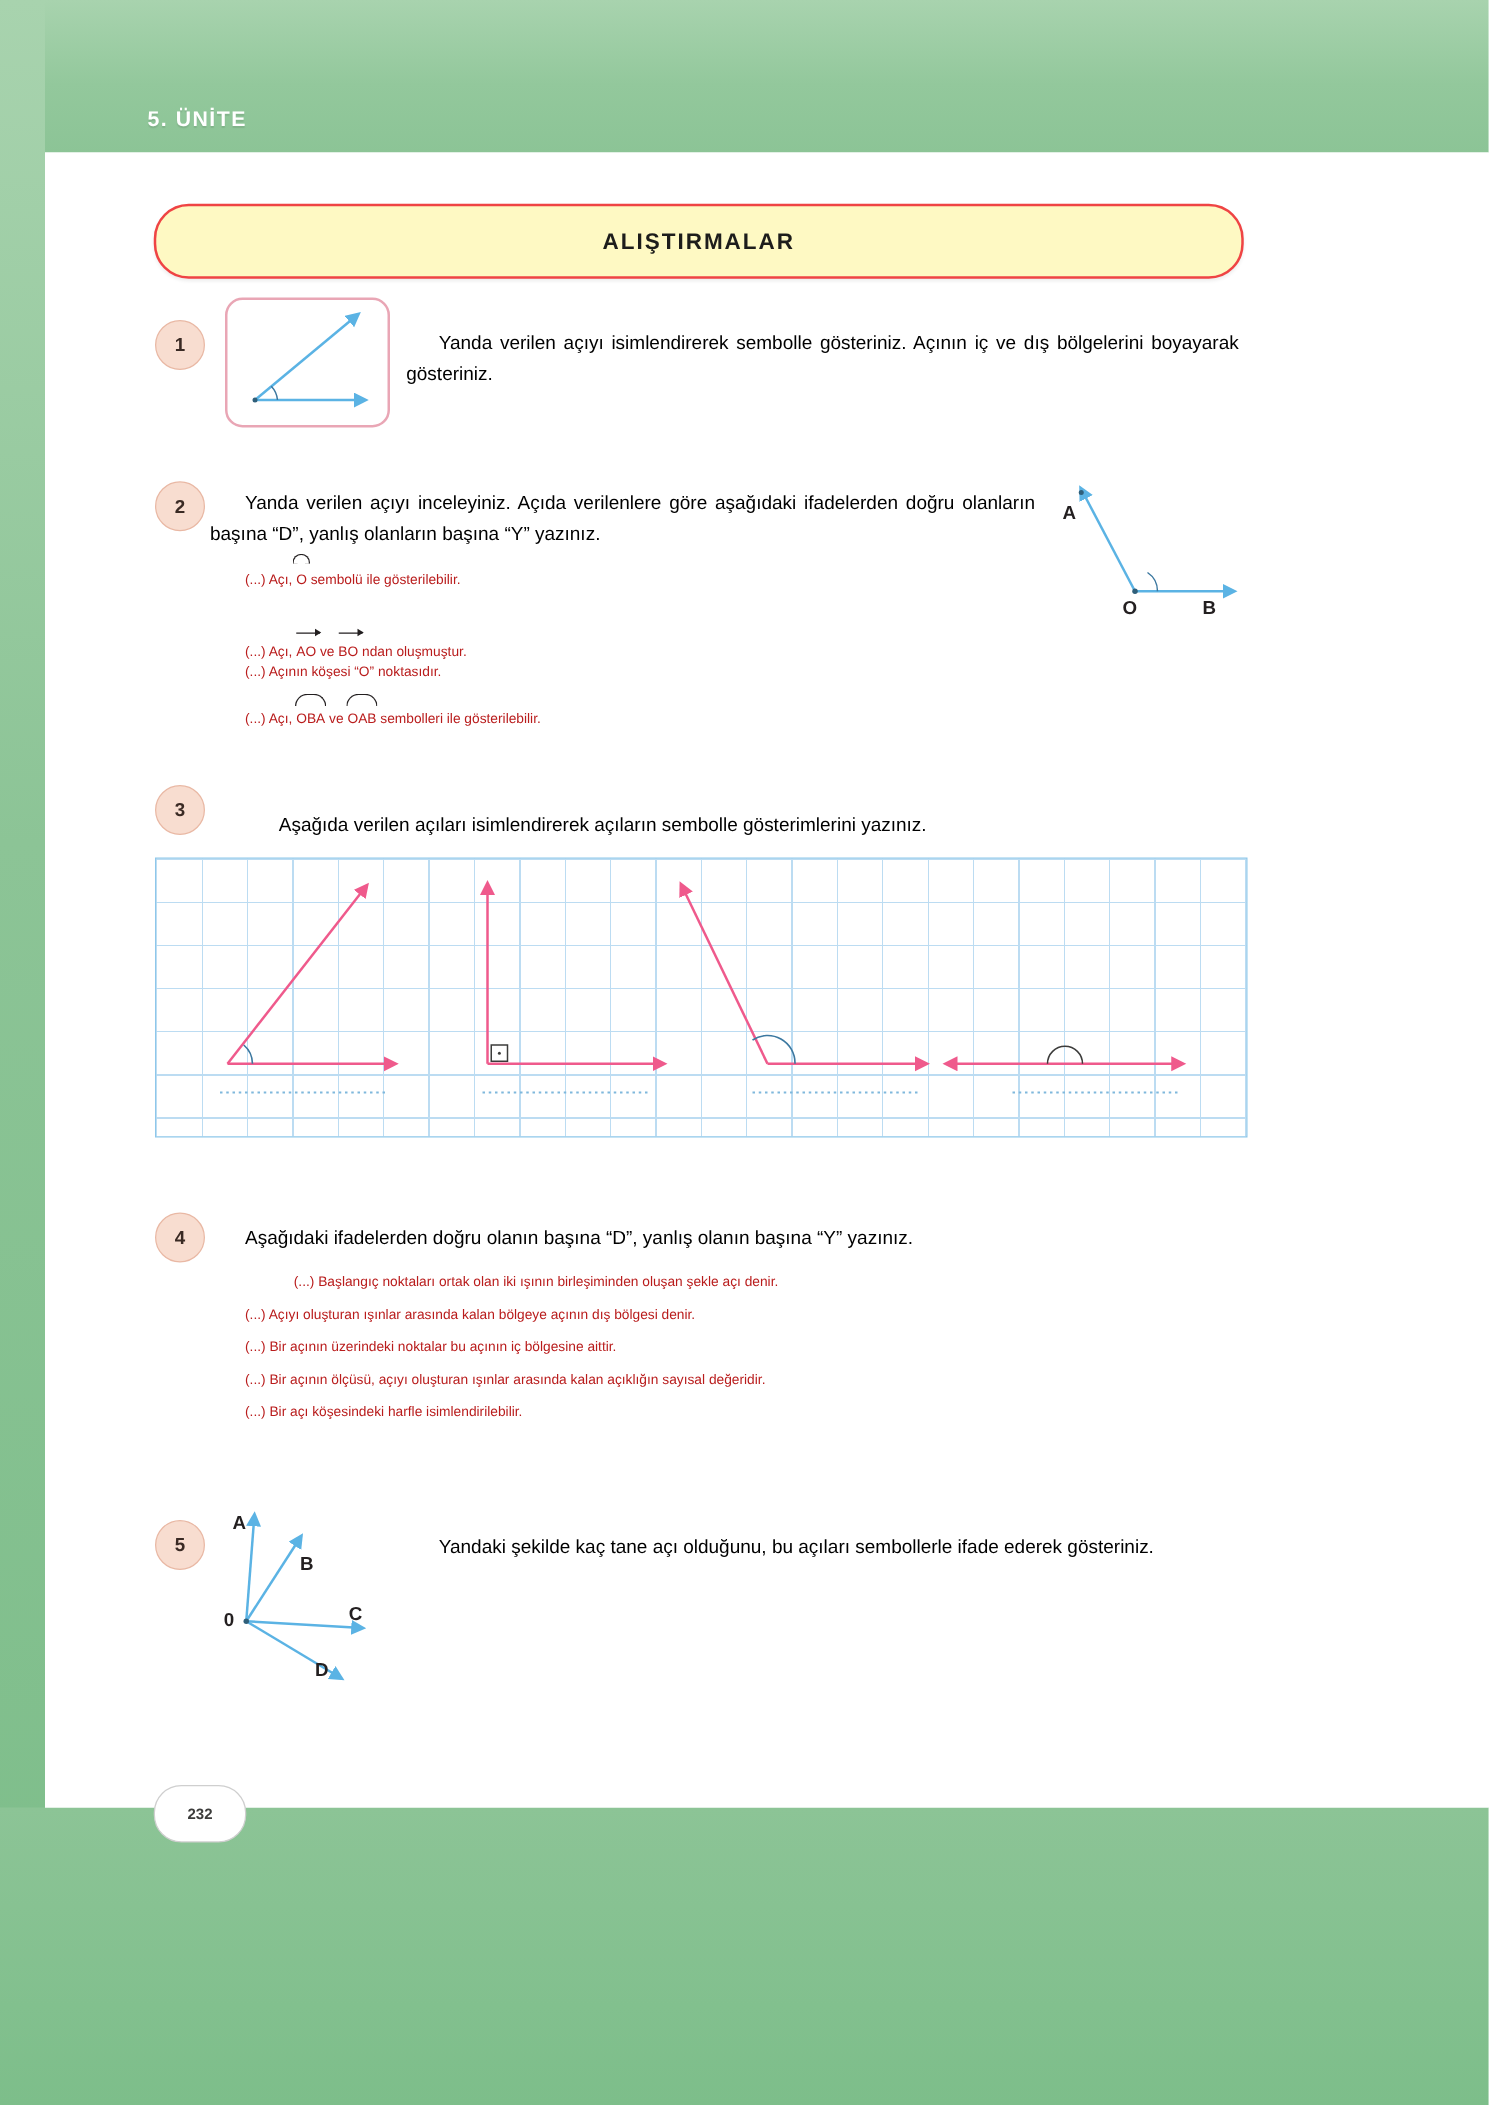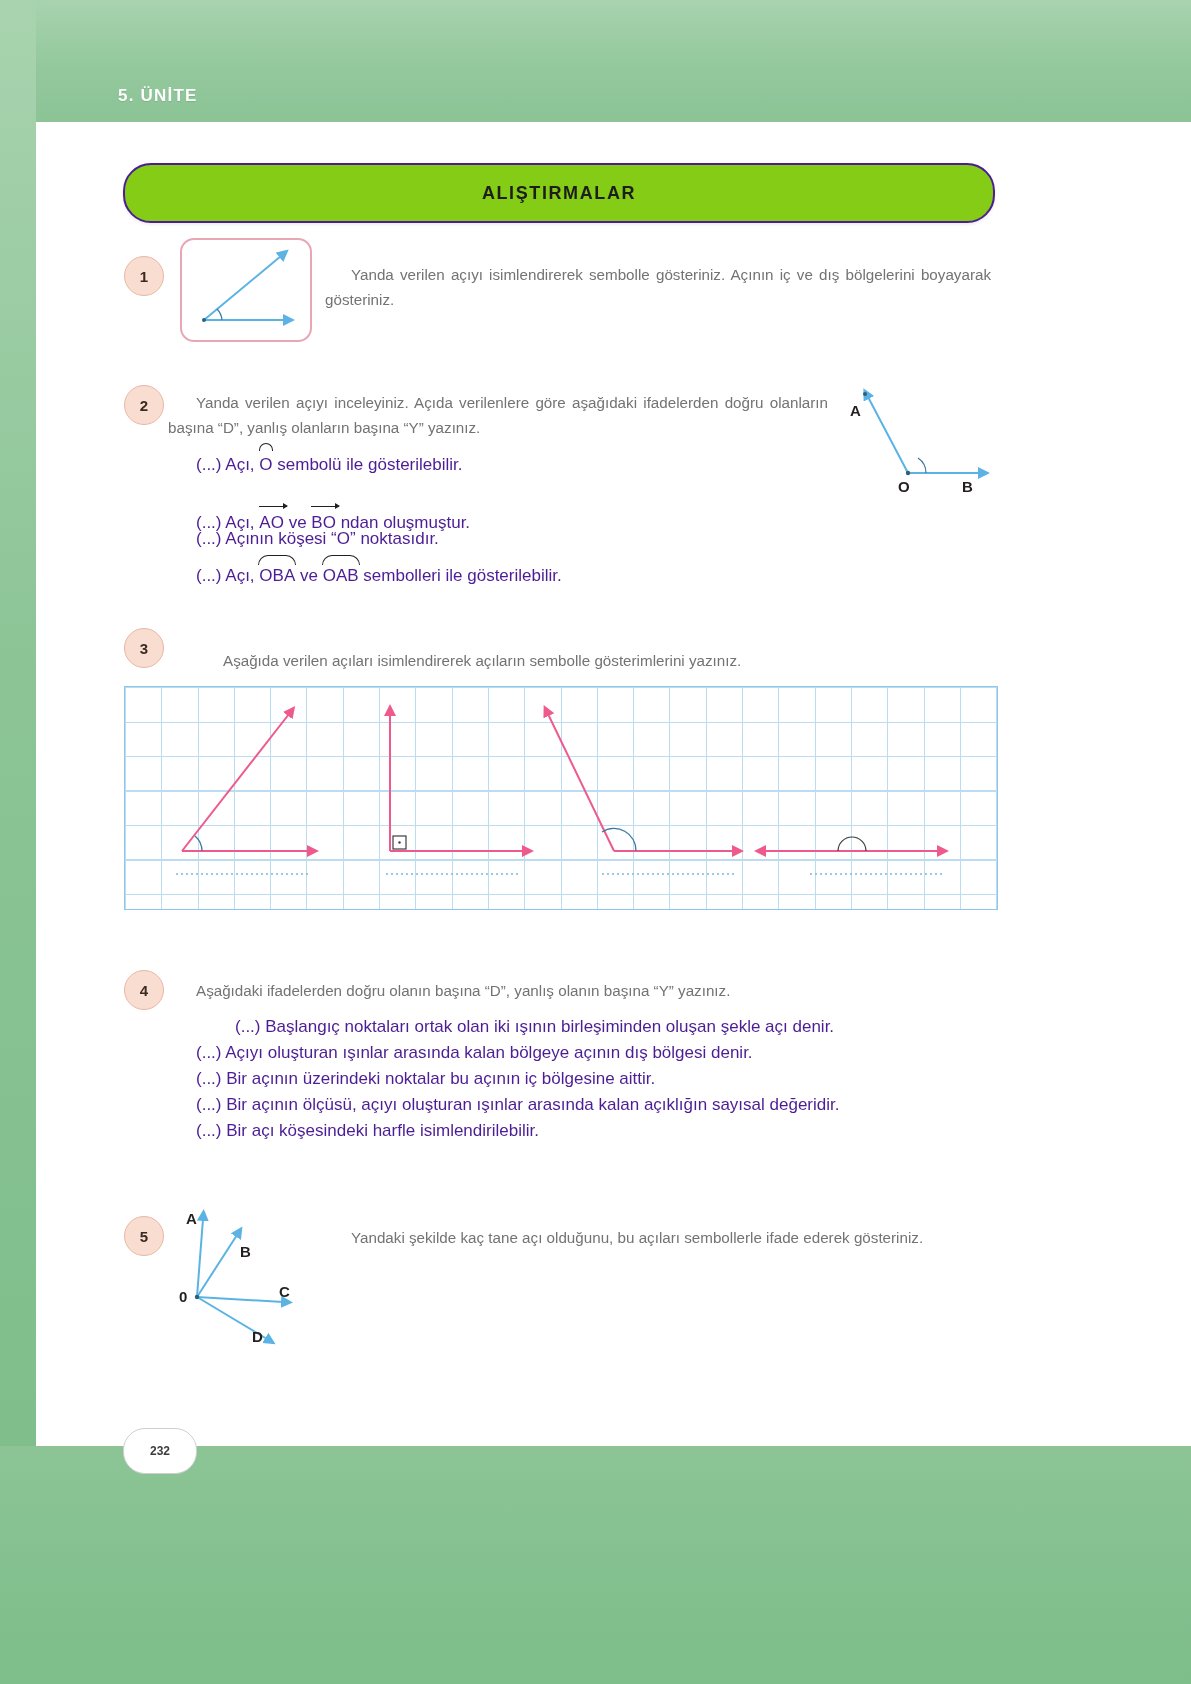--- a/index.html
+++ b/index.html
@@ -63,8 +63,8 @@
     position: absolute;
     left: 123px; top: 163px;
     width: 868px; height: 56px;
-    background: #84cc16;
-    border: 2px solid #4c1d95;
+    background: #fef9c3;
+    border: 2px solid #ef4444;
     border-radius: 28px;
     display: flex;
     align-items: center;

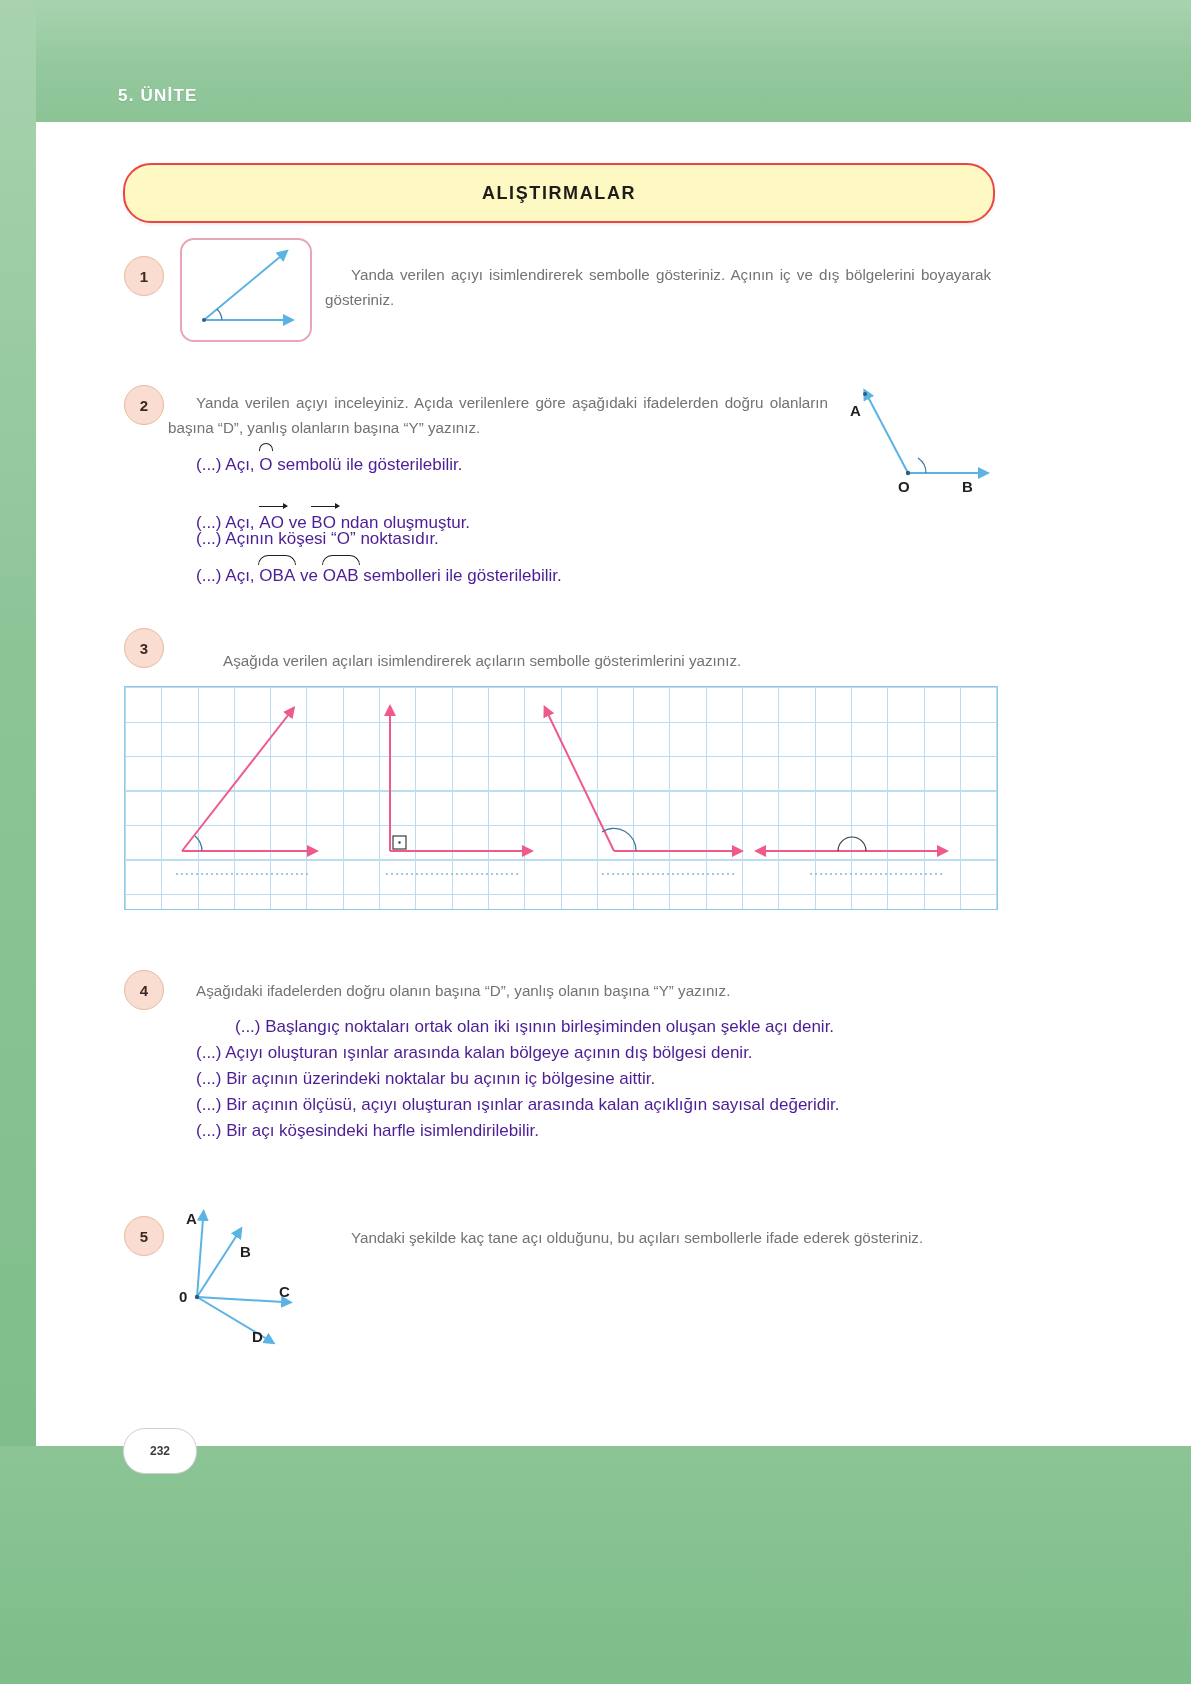--- a/index.html
+++ b/index.html
@@ -98,7 +98,7 @@
     position: absolute;
     font-size: 15.2px;
     line-height: 25px;
-    color: #737373;
+    color: #000000;
     text-align: justify;
   }
   .sub-item {

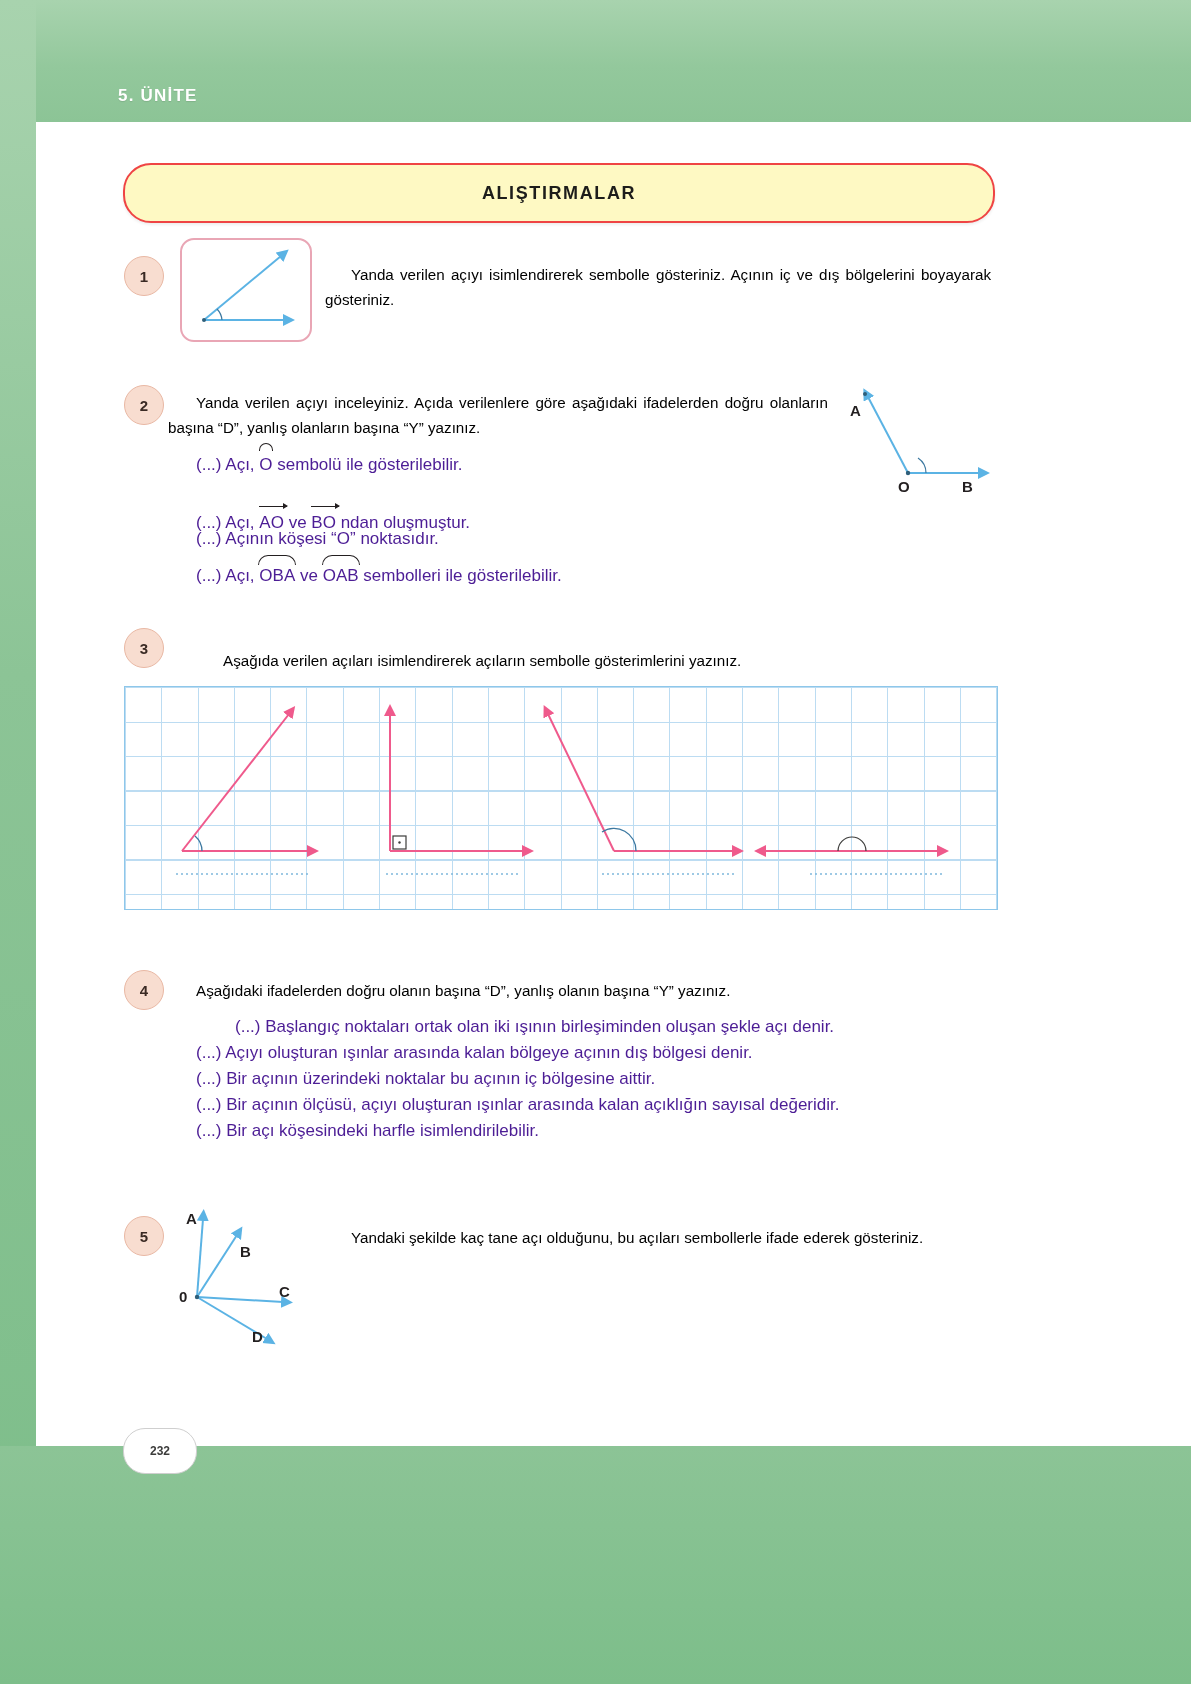--- a/index.html
+++ b/index.html
@@ -103,9 +103,9 @@
   }
   .sub-item {
     position: absolute;
-    font-size: 17px;
+    font-size: 11px;
     line-height: 25px;
-    color: #4c1d95;
+    color: #b91c1c;
     white-space: nowrap;
   }
   .over-arrow {

